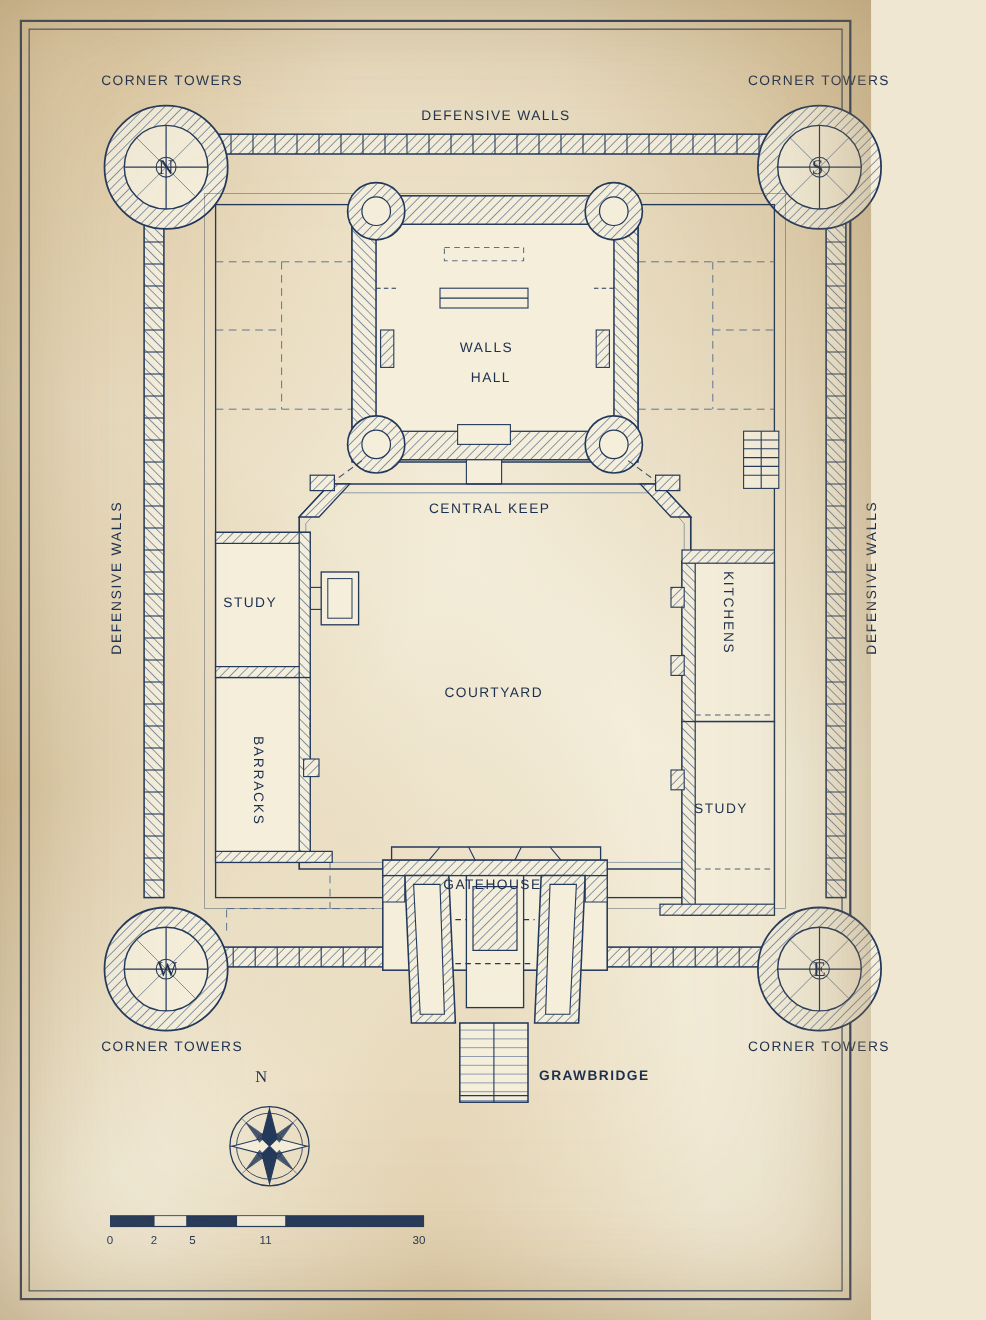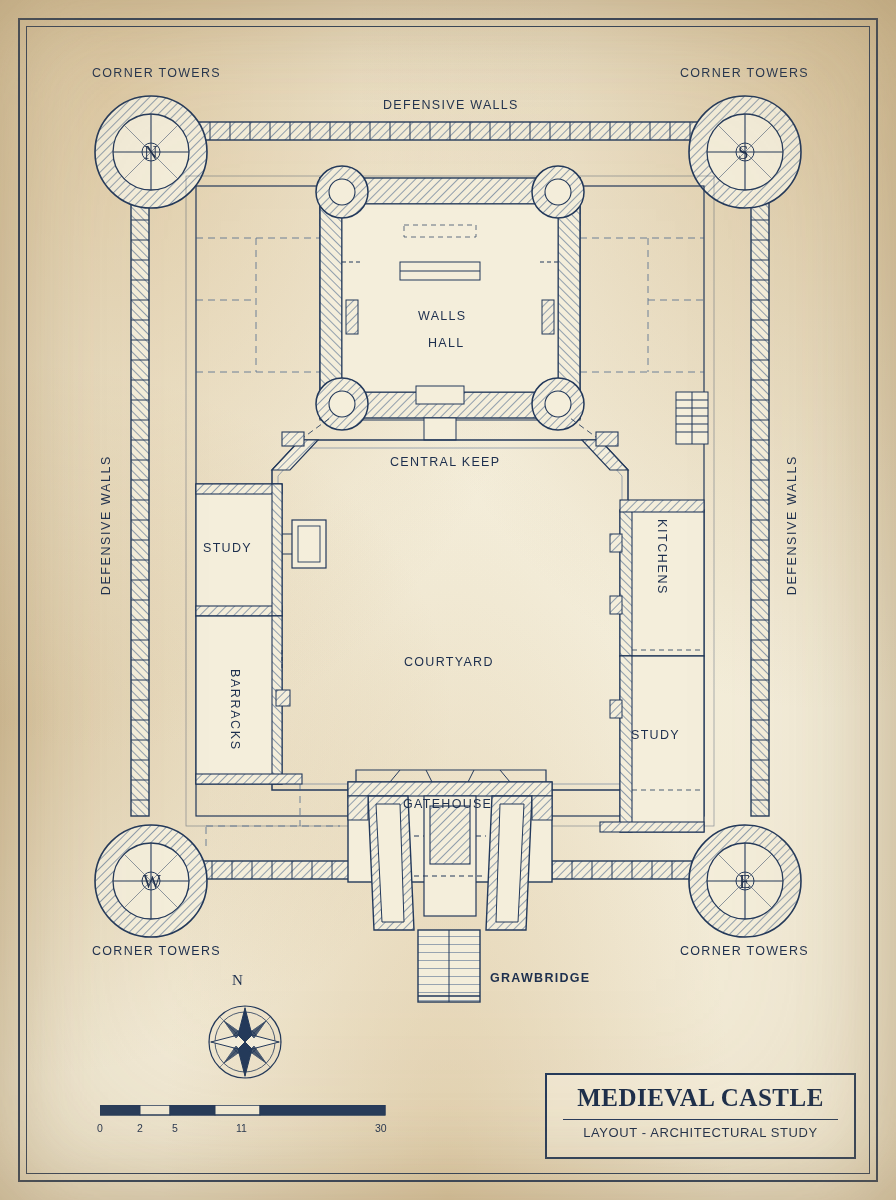--- a/index.html
+++ b/index.html
@@ -10,7 +10,7 @@
     overflow:hidden;
   }
   #sheet{
-    position:relative;width:896px;height:1200px;
+    position:relative;width:792px;height:1200px;
     background:
       radial-gradient(ellipse at 12% 8%, rgba(205,175,125,.55) 0%, rgba(205,175,125,0) 42%),
       radial-gradient(ellipse at 92% 6%, rgba(198,168,118,.55) 0%, rgba(198,168,118,0) 40%),

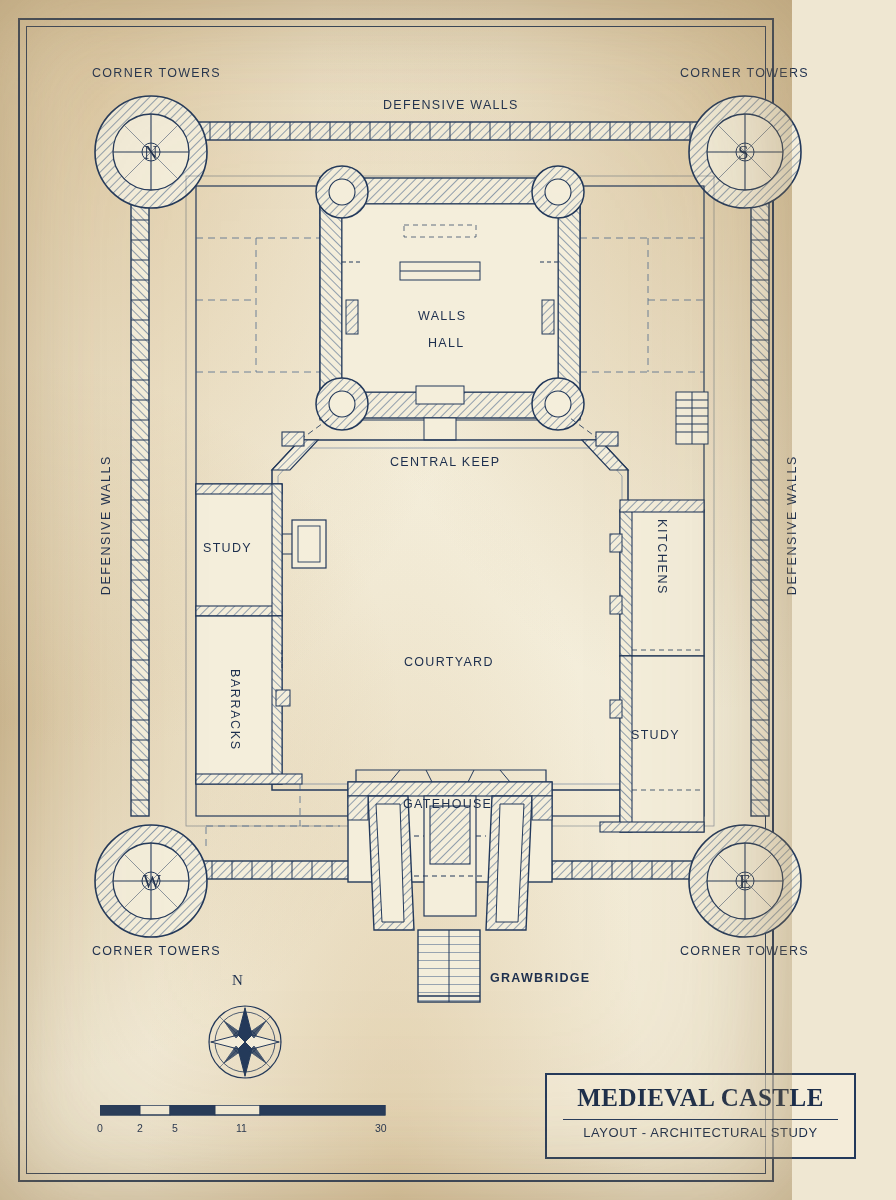--- a/index.html
+++ b/index.html
@@ -410,7 +410,7 @@
 
   <div class="lbl" style="left:203px;top:541px;">STUDY</div>
   <div class="lbl vert2" style="left:655px;top:519px;">KITCHENS</div>
-  <div class="lbl" style="left:404px;top:623px;margin-top:32px;">COURTYARD</div>
+  <div class="lbl" style="left:404px;top:623px;">COURTYARD</div>
   <div class="lbl vert2" style="left:228px;top:669px;">BARRACKS</div>
   <div class="lbl" style="left:631px;top:728px;">STUDY</div>
   <div class="lbl" style="left:403px;top:767px;margin-top:30px;">GATEHOUSE</div>

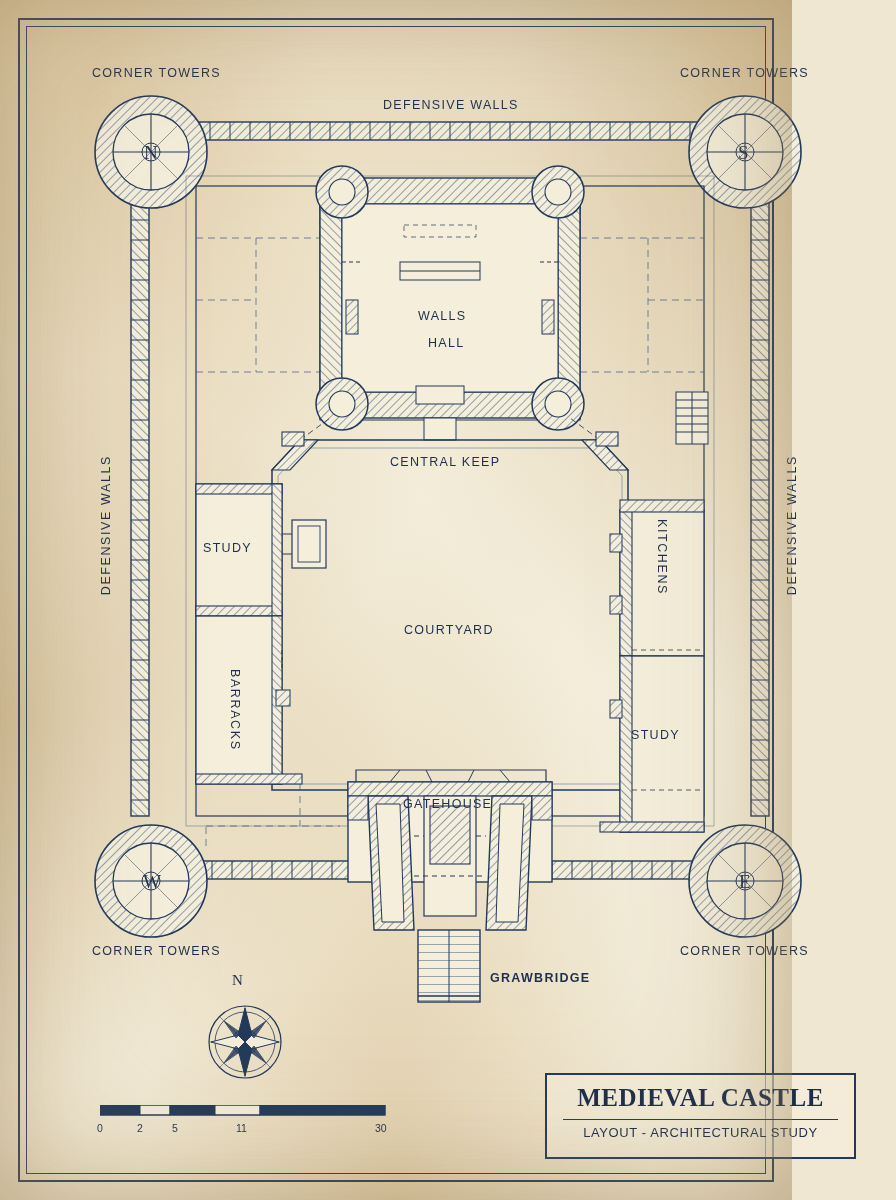--- a/index.html
+++ b/index.html
@@ -460,11 +460,6 @@
   <div class="scale-num" style="left:236px;top:1122px;">11</div>
   <div class="scale-num" style="left:375px;top:1122px;">30</div>
 
-  <div id="titleblock">
-    <div class="t1">MEDIEVAL CASTLE</div>
-    <div class="rule"></div>
-    <div class="t2">LAYOUT - ARCHITECTURAL STUDY</div>
-  </div>
 
   <div class="vignette"></div>
 </div>

